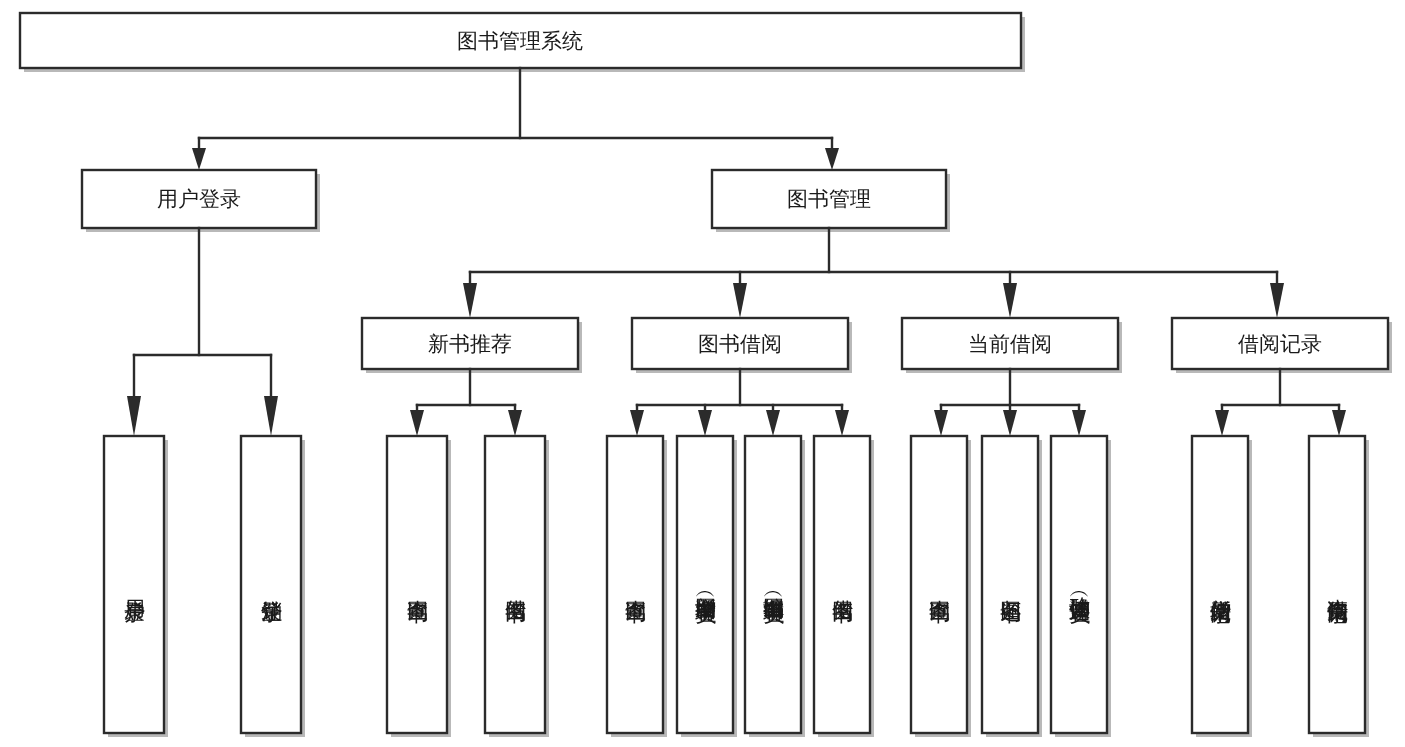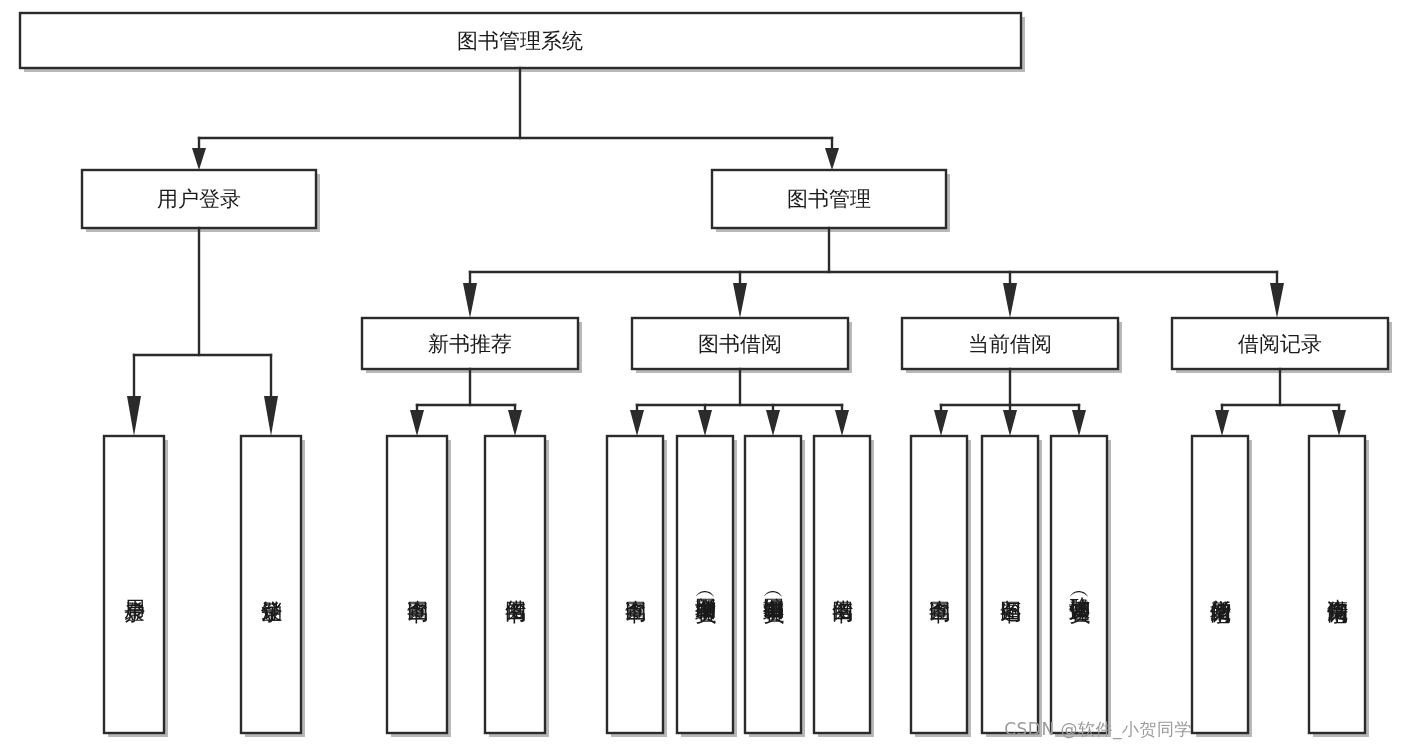--- a/index.html
+++ b/index.html
@@ -278,7 +278,6 @@
   <div class="leaf-label" style="left:1192px; top:436px; width:56px; height:297px;">新增借阅记录</div>
   <div class="leaf-label" style="left:1309px; top:436px; width:56px; height:297px;">查询借阅记录</div>
 
-  <div class="watermark">CSDN @软件_小贺同学</div>
 </div>
 
 </body></html>

